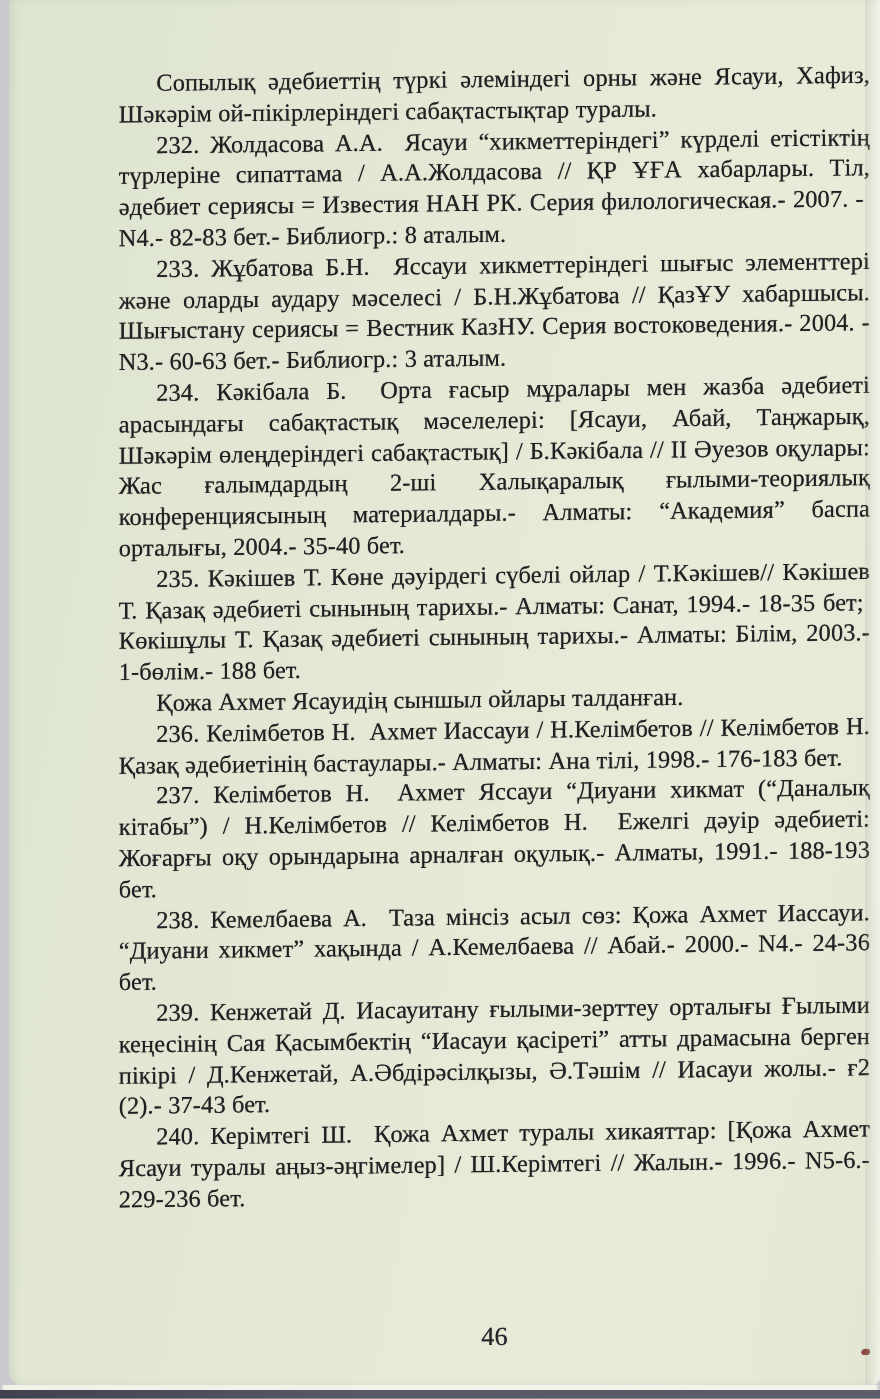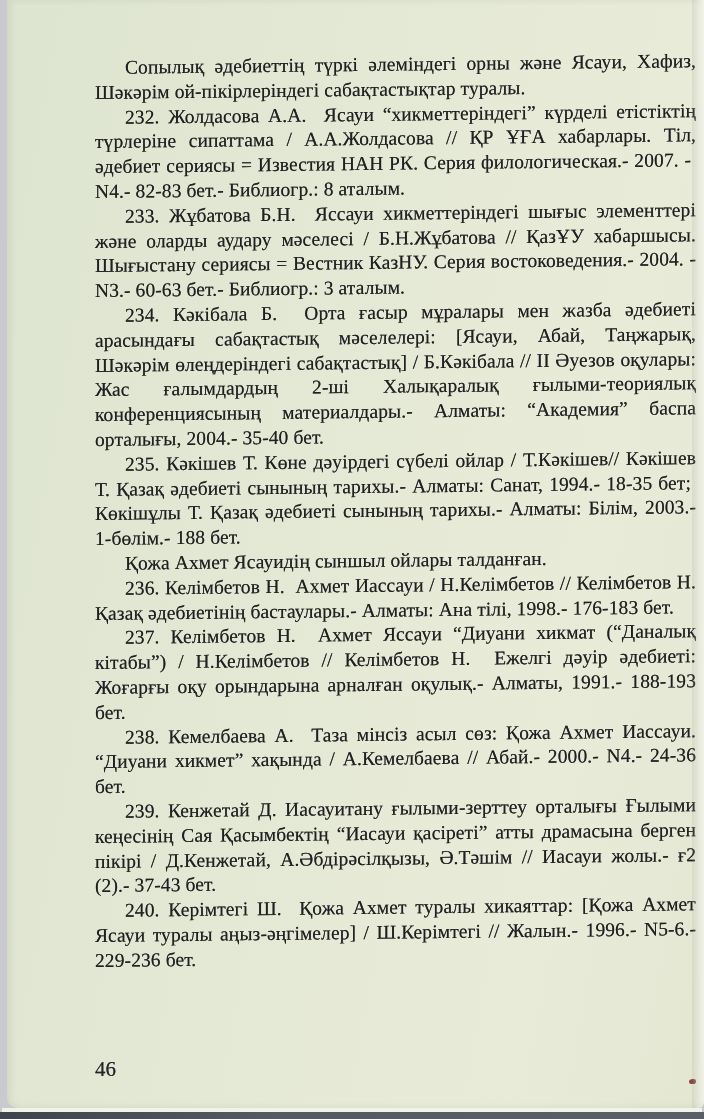--- a/index.html
+++ b/index.html
@@ -70,7 +70,7 @@
     left: 88px;
     width: 601px;
     top: 1057px;
-    text-align: left;
+    text-align: center;
     font-size: 21px;
     color: #26242a;
     text-shadow: 0 0 0.6px rgba(25, 25, 28, 0.7);

